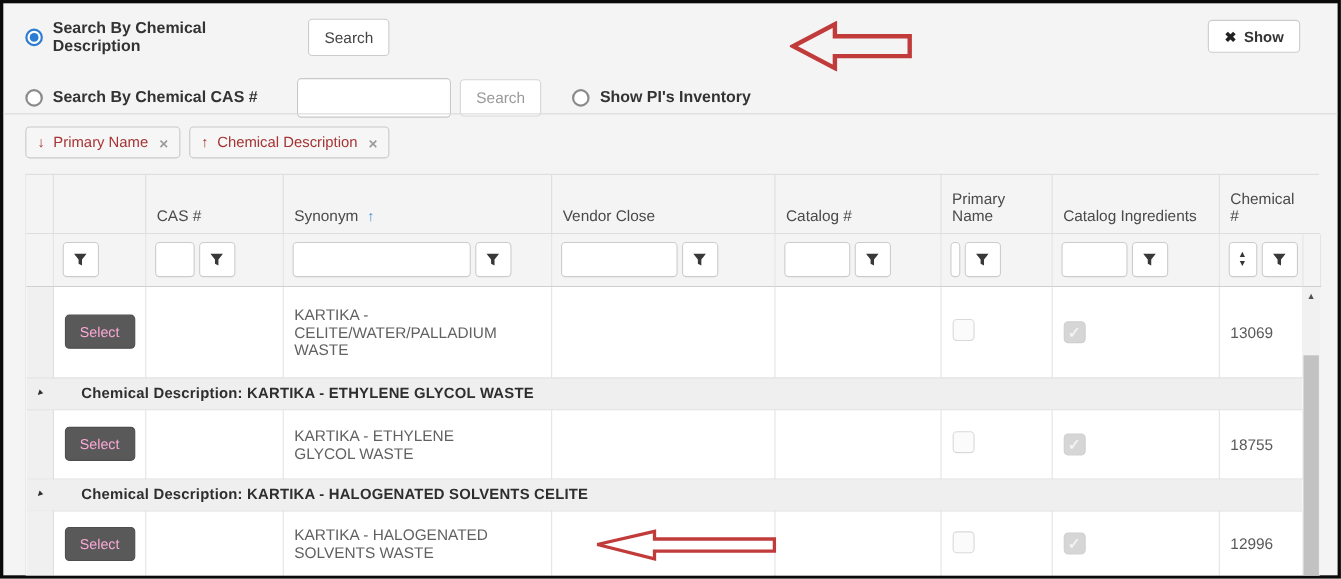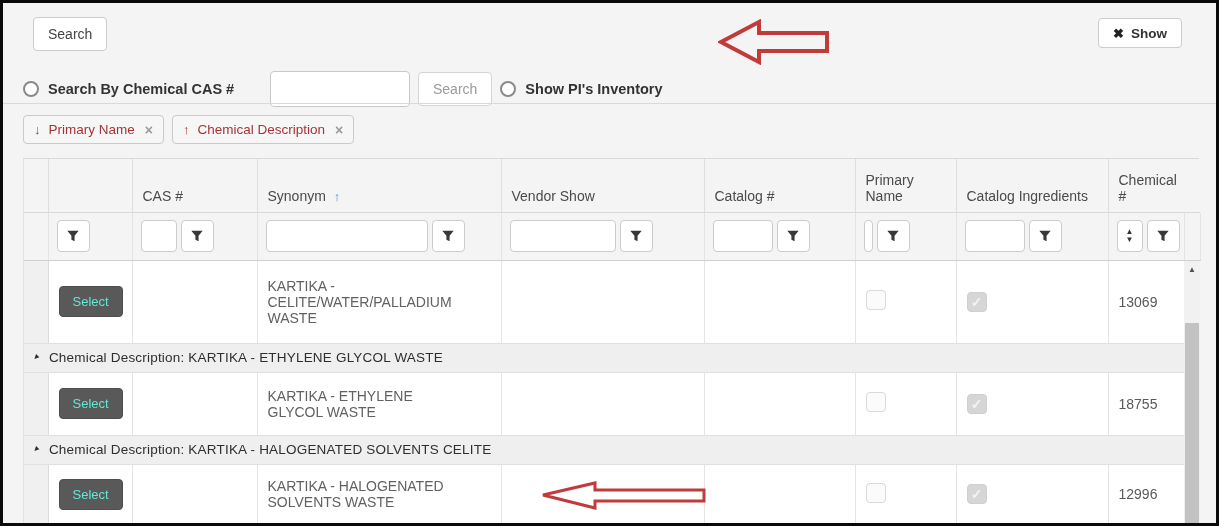--- a/index.html
+++ b/index.html
@@ -88,6 +88,10 @@
 <div class="frame">
 
   <div class="search-row row1">
+    <div class="radio-group">
+      <span class="radio on"></span>
+      <span class="radio-label">Search By Chemical Description</span>
+    </div>
     <button class="btn search-btn1">Search</button>
   </div>
 

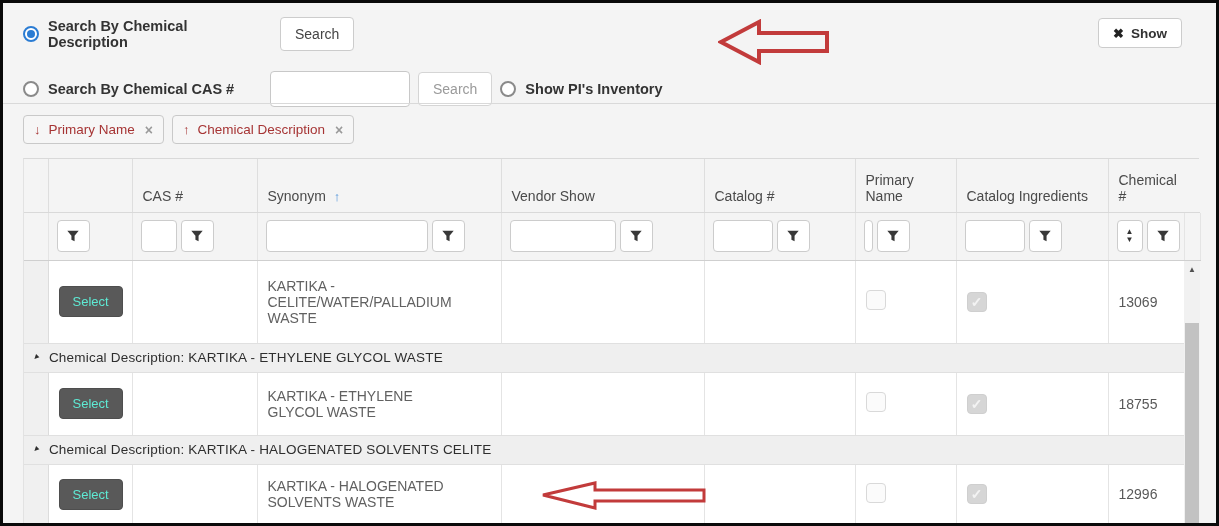--- a/index.html
+++ b/index.html
@@ -23,7 +23,7 @@
   .btn.muted { color:#9a9a9a; border-color:#d5d5d5; }
   .search-btn1 { margin-left:10px; }
   .search-btn2 { margin-left:8px; }
-  .pi-group { margin-left:8px; width:auto; flex:0 0 auto;justify-content:center; }
+  .pi-group { margin-left:28px; width:auto; flex:0 0 auto;justify-content:center; }
   .close-btn { position:absolute; right:34px; top:15px; height:30px; font-size:13.5px; color:#333; font-weight:bold; }
   .close-x { margin-right:7px; font-size:13px; color:#222; font-weight:bold; }
   .panel-divider { position:absolute; left:0; right:0; top:100px; border-bottom:1px solid #d9d9d9; }

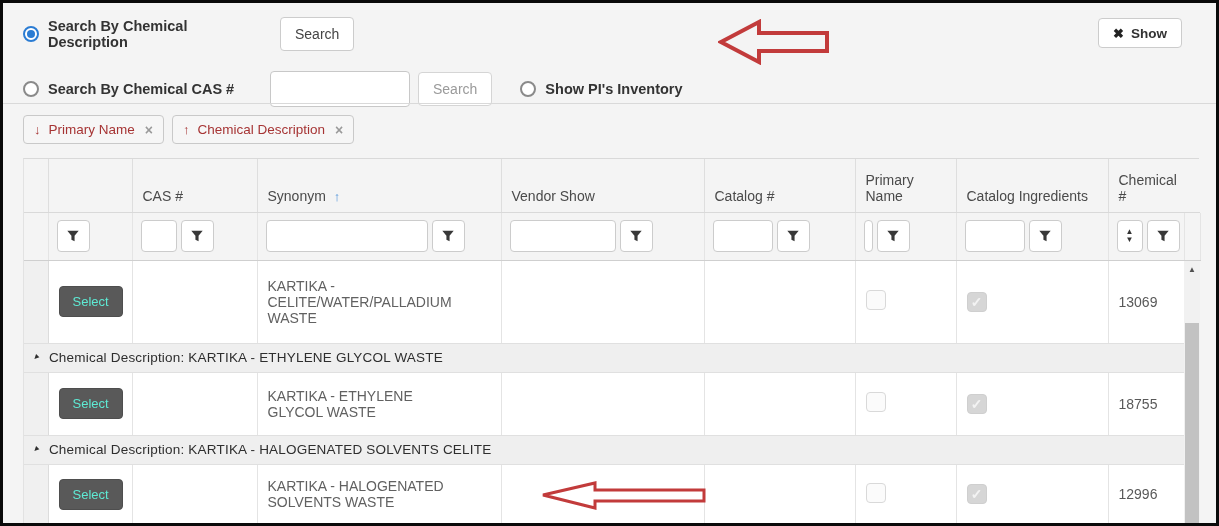--- a/index.html
+++ b/index.html
@@ -149,7 +149,7 @@
         <th></th>
         <th><span>CAS #</span></th>
         <th><span>Synonym</span><span class="sort-arrow">↑</span></th>
-        <th><span>Vendor Show</span></th>
+        <th><span>Vendor Close</span></th>
         <th><span>Catalog #</span></th>
         <th><span>Primary Name</span></th>
         <th><span>Catalog Ingredients</span></th>

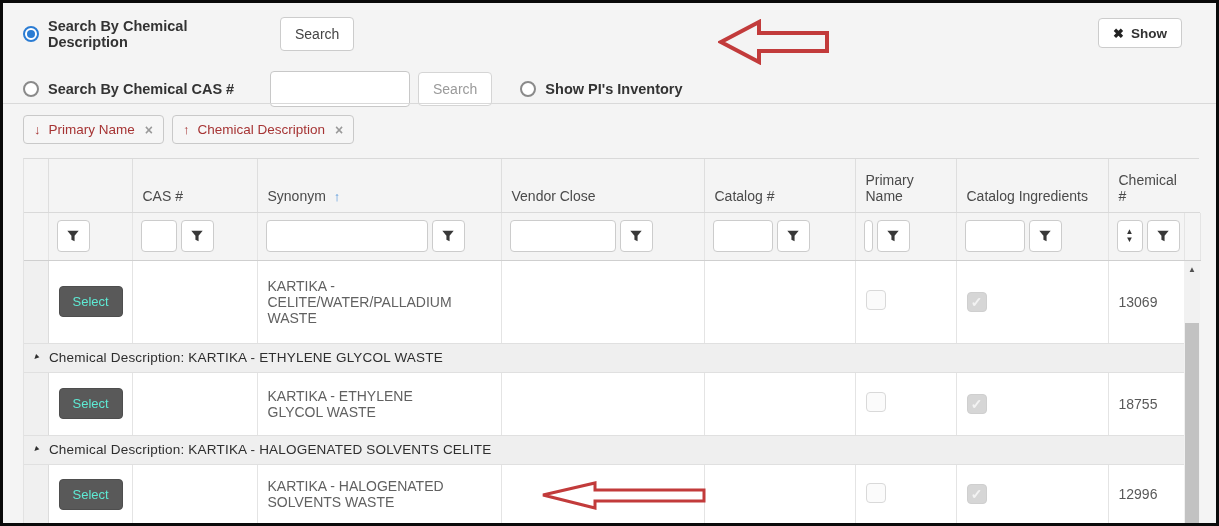--- a/index.html
+++ b/index.html
@@ -60,7 +60,7 @@
   td.ind-cell { background:#f0f0f0; border-right:1px solid #dcdcdc; }
   tr.r1 td{height:82px} tr.r2 td{height:63px} tr.r3 td{height:60px}
   .syn-text { display:block; max-width:203px; line-height:16px; color:#616161; }
-  .sel-btn { display:inline-block; background:#595959; color:#5eead4; border:1px solid #4e4e4e; border-radius:4px; font-size:13px; padding:7px 13px; cursor:pointer; }
+  .sel-btn { display:inline-block; background:#595959; color:#f9a8d4; border:1px solid #4e4e4e; border-radius:4px; font-size:13px; padding:7px 13px; cursor:pointer; }
   td.group-cell { background:#efefef; border-right:none; padding:5px 8px 5px 6px; height:29px; }
   .group-line { display:flex; align-items:center; }
   .g-tri { display:inline-block; font-size:8px; color:#2e2e2e; transform:rotate(-135deg); margin:0 9px 0 2px; cursor:pointer; }

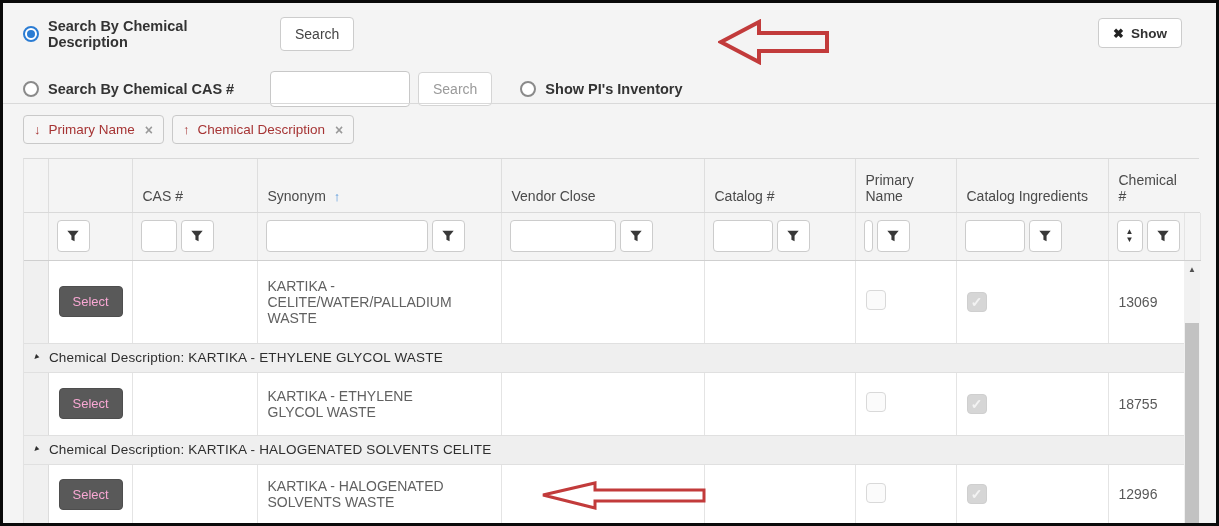--- a/index.html
+++ b/index.html
@@ -64,7 +64,7 @@
   td.group-cell { background:#efefef; border-right:none; padding:5px 8px 5px 6px; height:29px; }
   .group-line { display:flex; align-items:center; }
   .g-tri { display:inline-block; font-size:8px; color:#2e2e2e; transform:rotate(-135deg); margin:0 9px 0 2px; cursor:pointer; }
-  .g-text { font-size:13.5px; font-weight:normal; color:#2e2e2e; letter-spacing:.2px; }
+  .g-text { font-size:13.5px; font-weight:bold; color:#2e2e2e; letter-spacing:.2px;margin-left:25px; }
   .cb { position:relative; width:20px; height:20px; border:1px solid #d9d9d9; border-radius:4px; background:#fbfbfb; display:inline-flex; align-items:center; justify-content:center; }
   .cb[data-checked="true"] { background:#d6d6d6; border-color:#cfcfcf; }
   .cb .check-glyph { display:none; color:#f3f3f3; font-size:14px; font-weight:bold; }

